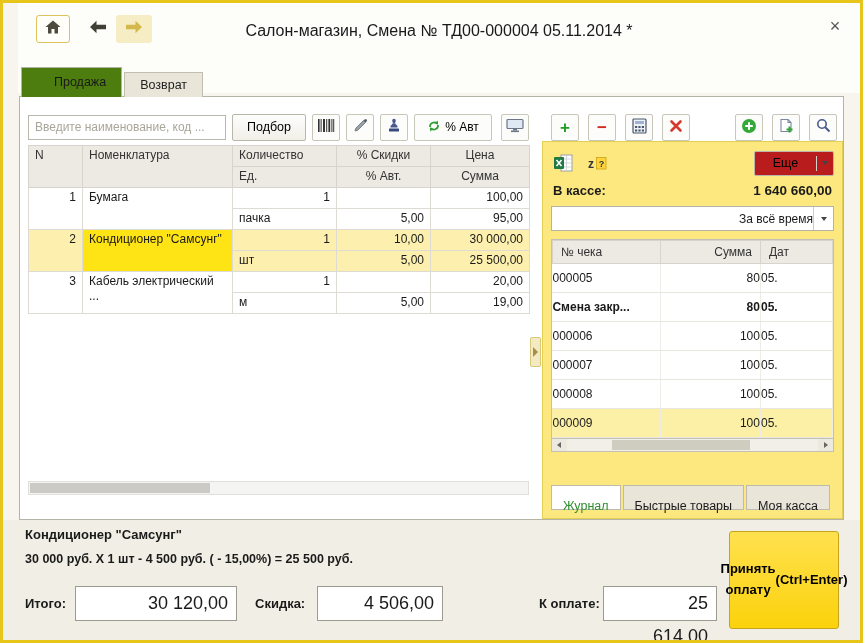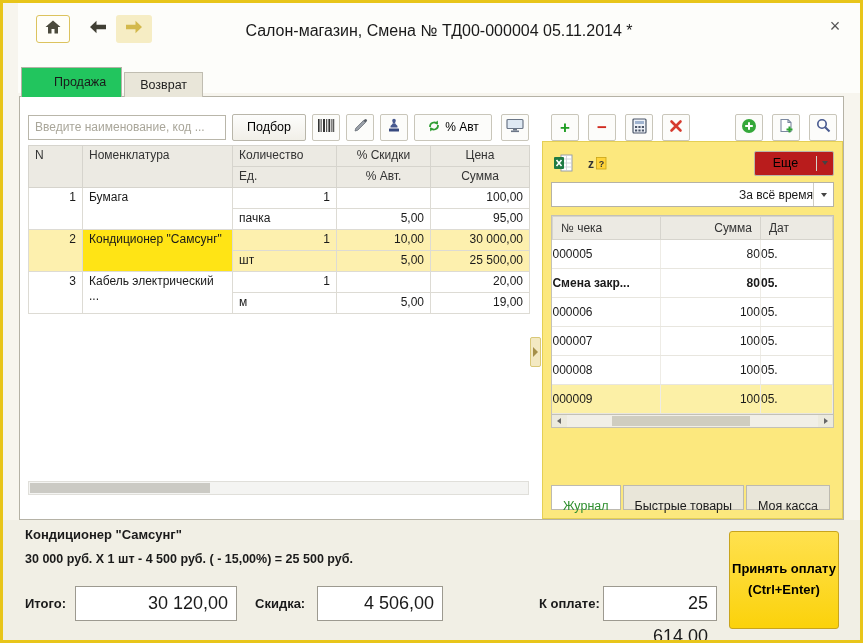--- a/index.html
+++ b/index.html
@@ -23,7 +23,7 @@
   
   .tab-bar { position:absolute; left:18px; top:64px; height:30px; display:flex; align-items:flex-end; z-index:6; }
   .tab { padding:0 15px; font-size:12.5px; cursor:pointer; white-space:nowrap; }
-  .tab.active { background:#22c55e; border:1px solid #b5b2a6; border-bottom:none; height:30px; line-height:29px; z-index:7;padding-left:32px; }
+  .tab.active { background:#4d7c0f; border:1px solid #b5b2a6; border-bottom:none; height:30px; line-height:29px; z-index:7;padding-left:32px; }
   .tab:not(.active) { background:#e9e6d9; border:1px solid #c0bdb1; border-bottom:none; height:25px; line-height:24px; margin-left:2px; color:#222; }
   
   .main { position:absolute; left:16px; top:93px; width:825px; height:424px; background:#fff; border:1px solid #b5b2a6; }

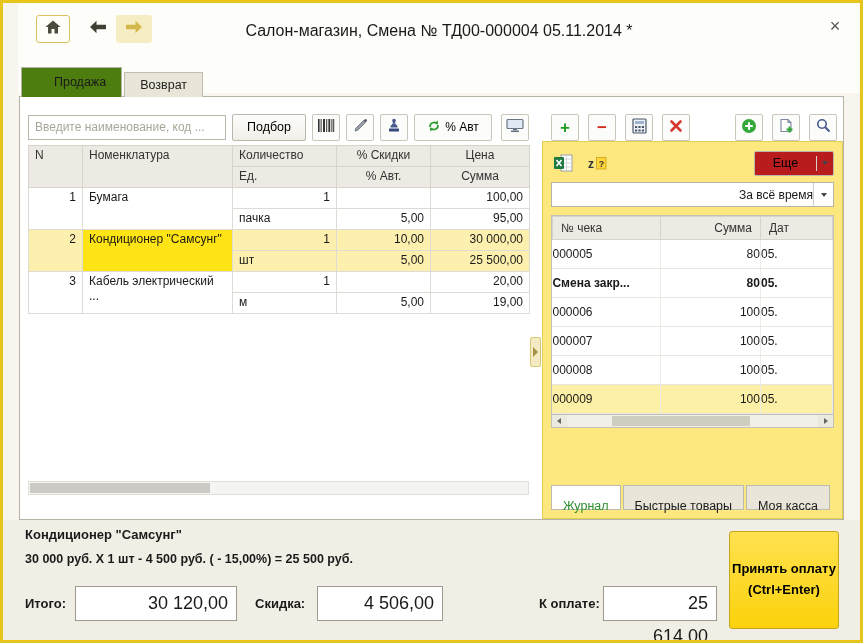--- a/index.html
+++ b/index.html
@@ -350,6 +350,10 @@
             </span>
         </button>
       </div>
+      <div class="cash-row">
+        <span class="cash-label">В кассе:</span>
+        <span class="cash-value">1 640 660,00</span>
+      </div>
       <div class="combo">
         <span class="combo-text">За всё время</span>
         <span class="combo-btn">

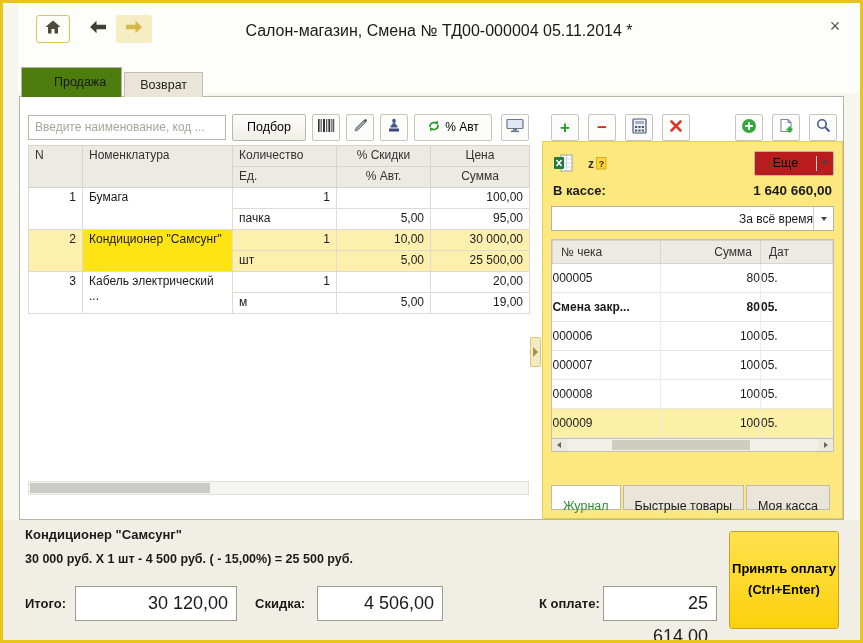--- a/index.html
+++ b/index.html
@@ -96,7 +96,7 @@
   #lab-itogo { left:22px; } #box-itogo { left:72px; width:162px; }
   #lab-skidka { left:252px; } #box-skidka { left:314px; width:126px; }
   #lab-due { left:536px; } #box-due { left:600px; width:114px;padding-left:24px; }
-  .pay-btn { position:absolute; right:21px; top:11px; width:110px; height:98px; background:linear-gradient(#ffe14f,#fbd20b); border:1px solid #c8a41d; border-radius:3px; display:flex; flex-direction:column; align-items:center; justify-content:center; font-weight:bold; font-size:13px; cursor:pointer; text-align:center; line-height:1.6; }
+  .pay-btn { position:absolute; right:21px; top:11px; width:110px; height:98px; background:linear-gradient(#ffe14f,#fbd20b); border:1px solid #c8a41d; border-radius:3px; display:flex; flex-direction:row; align-items:center; justify-content:center; font-weight:bold; font-size:13px; cursor:pointer; text-align:center; line-height:1.6; }
 </style>
 </head>
 <body>

